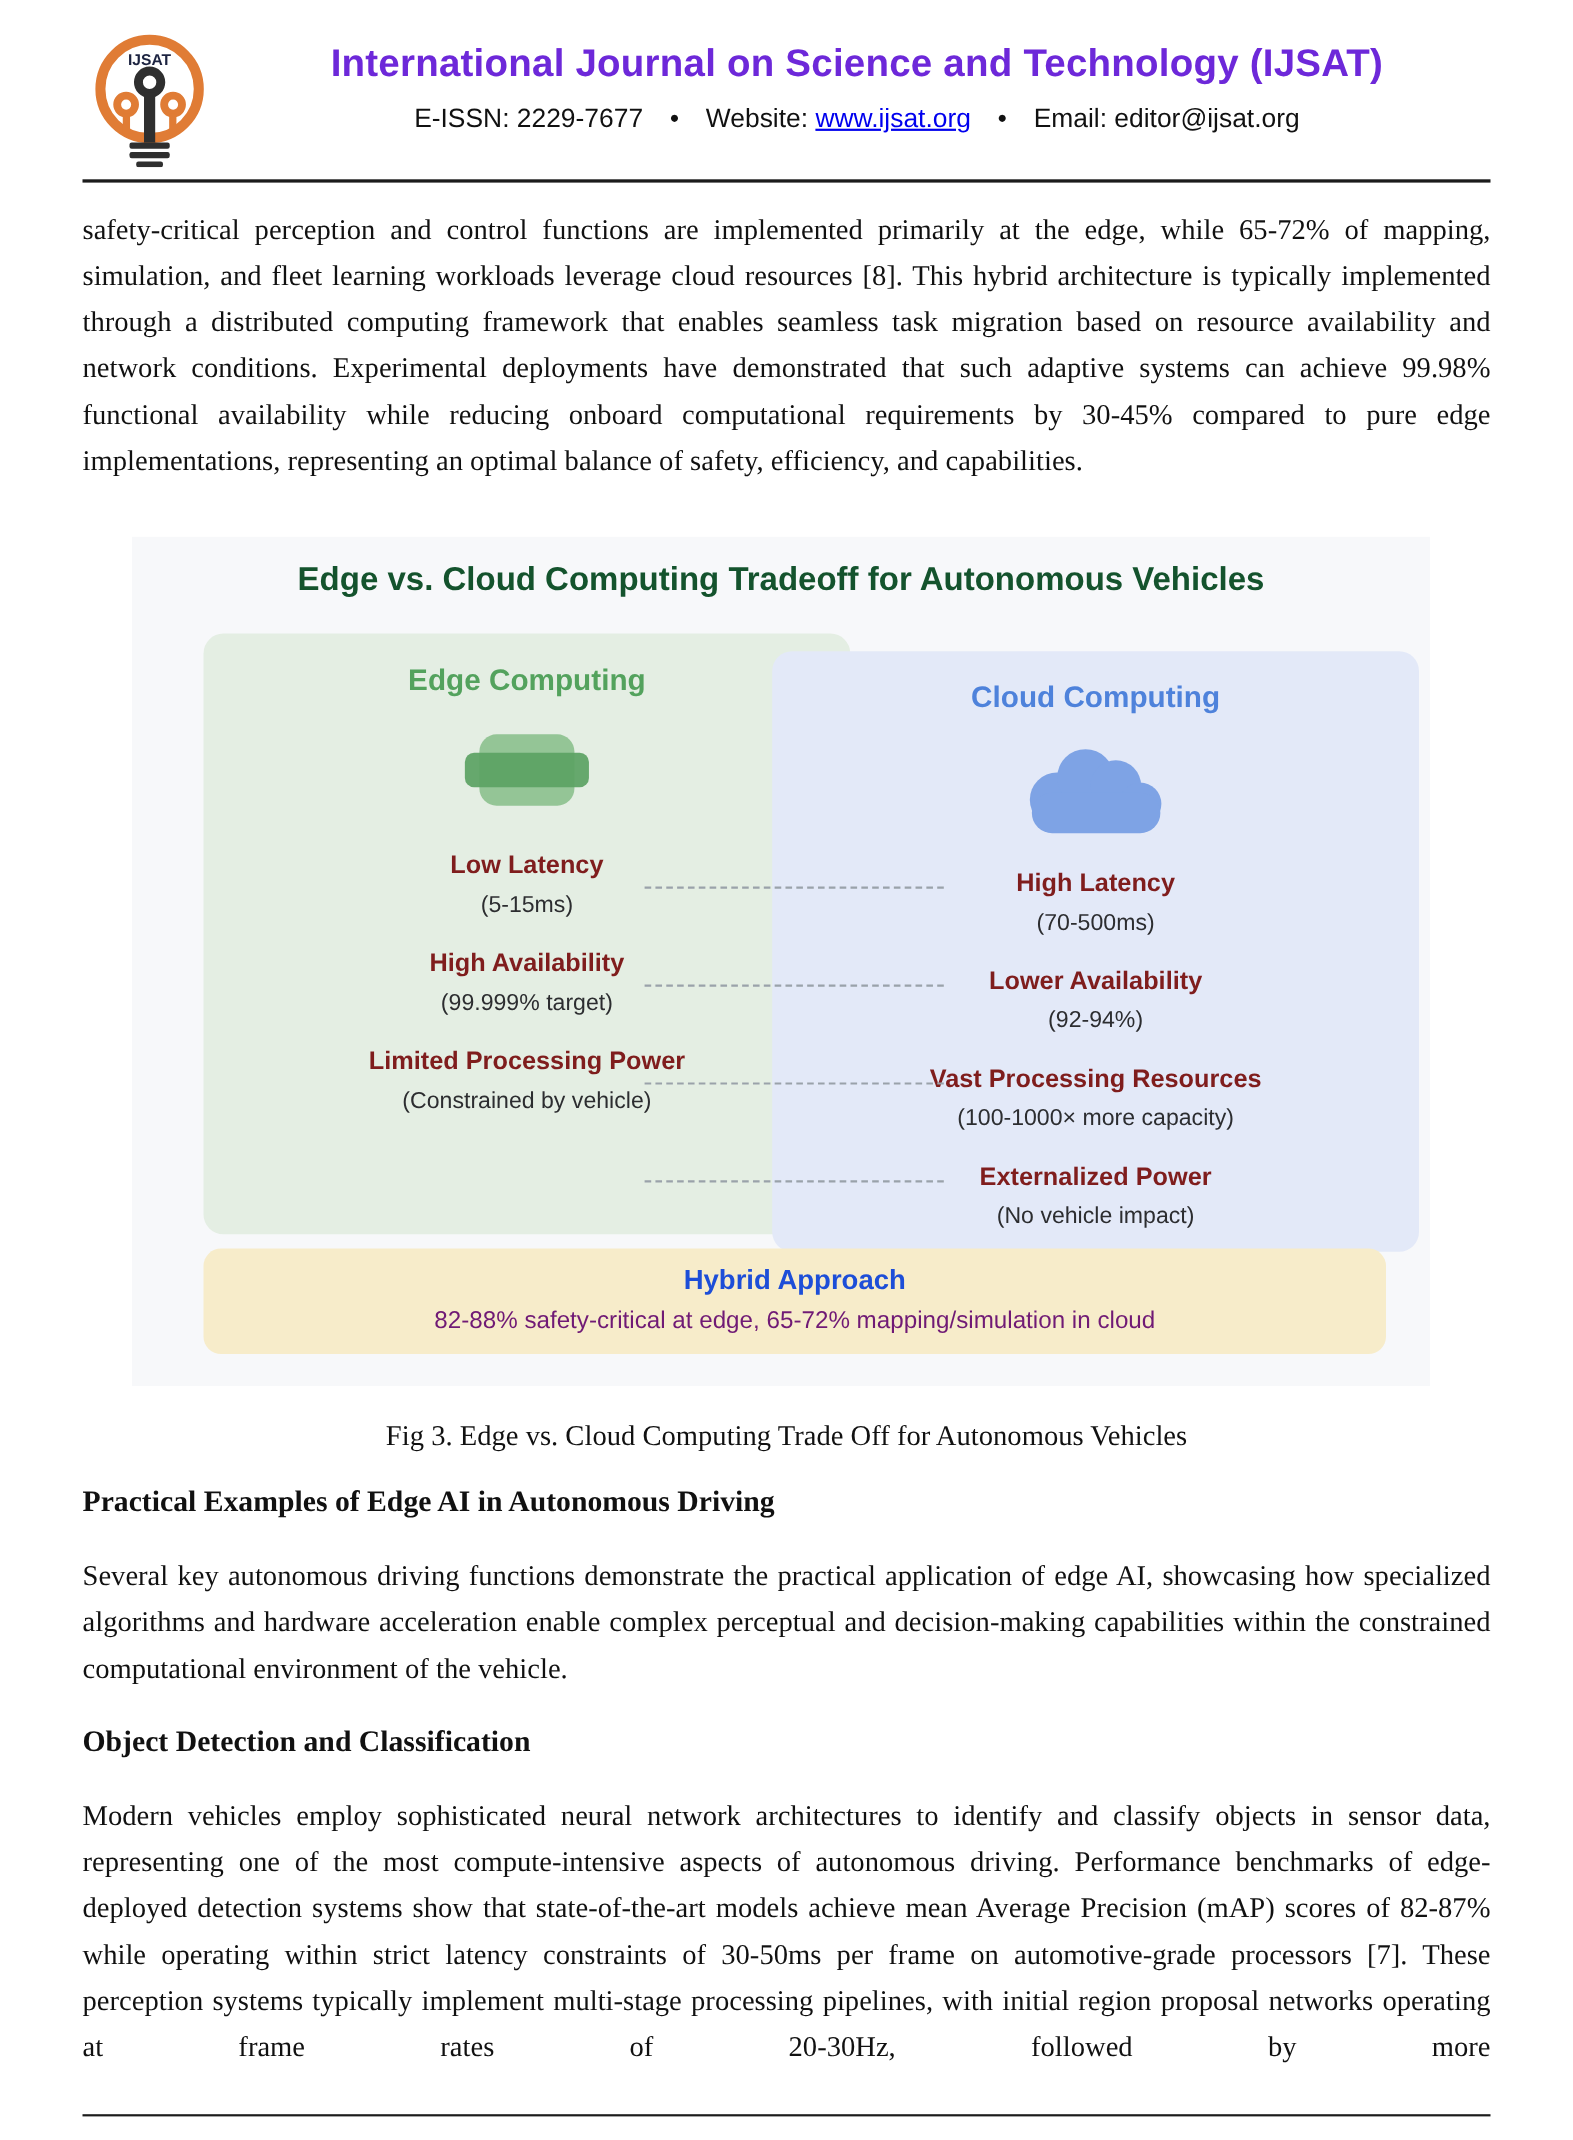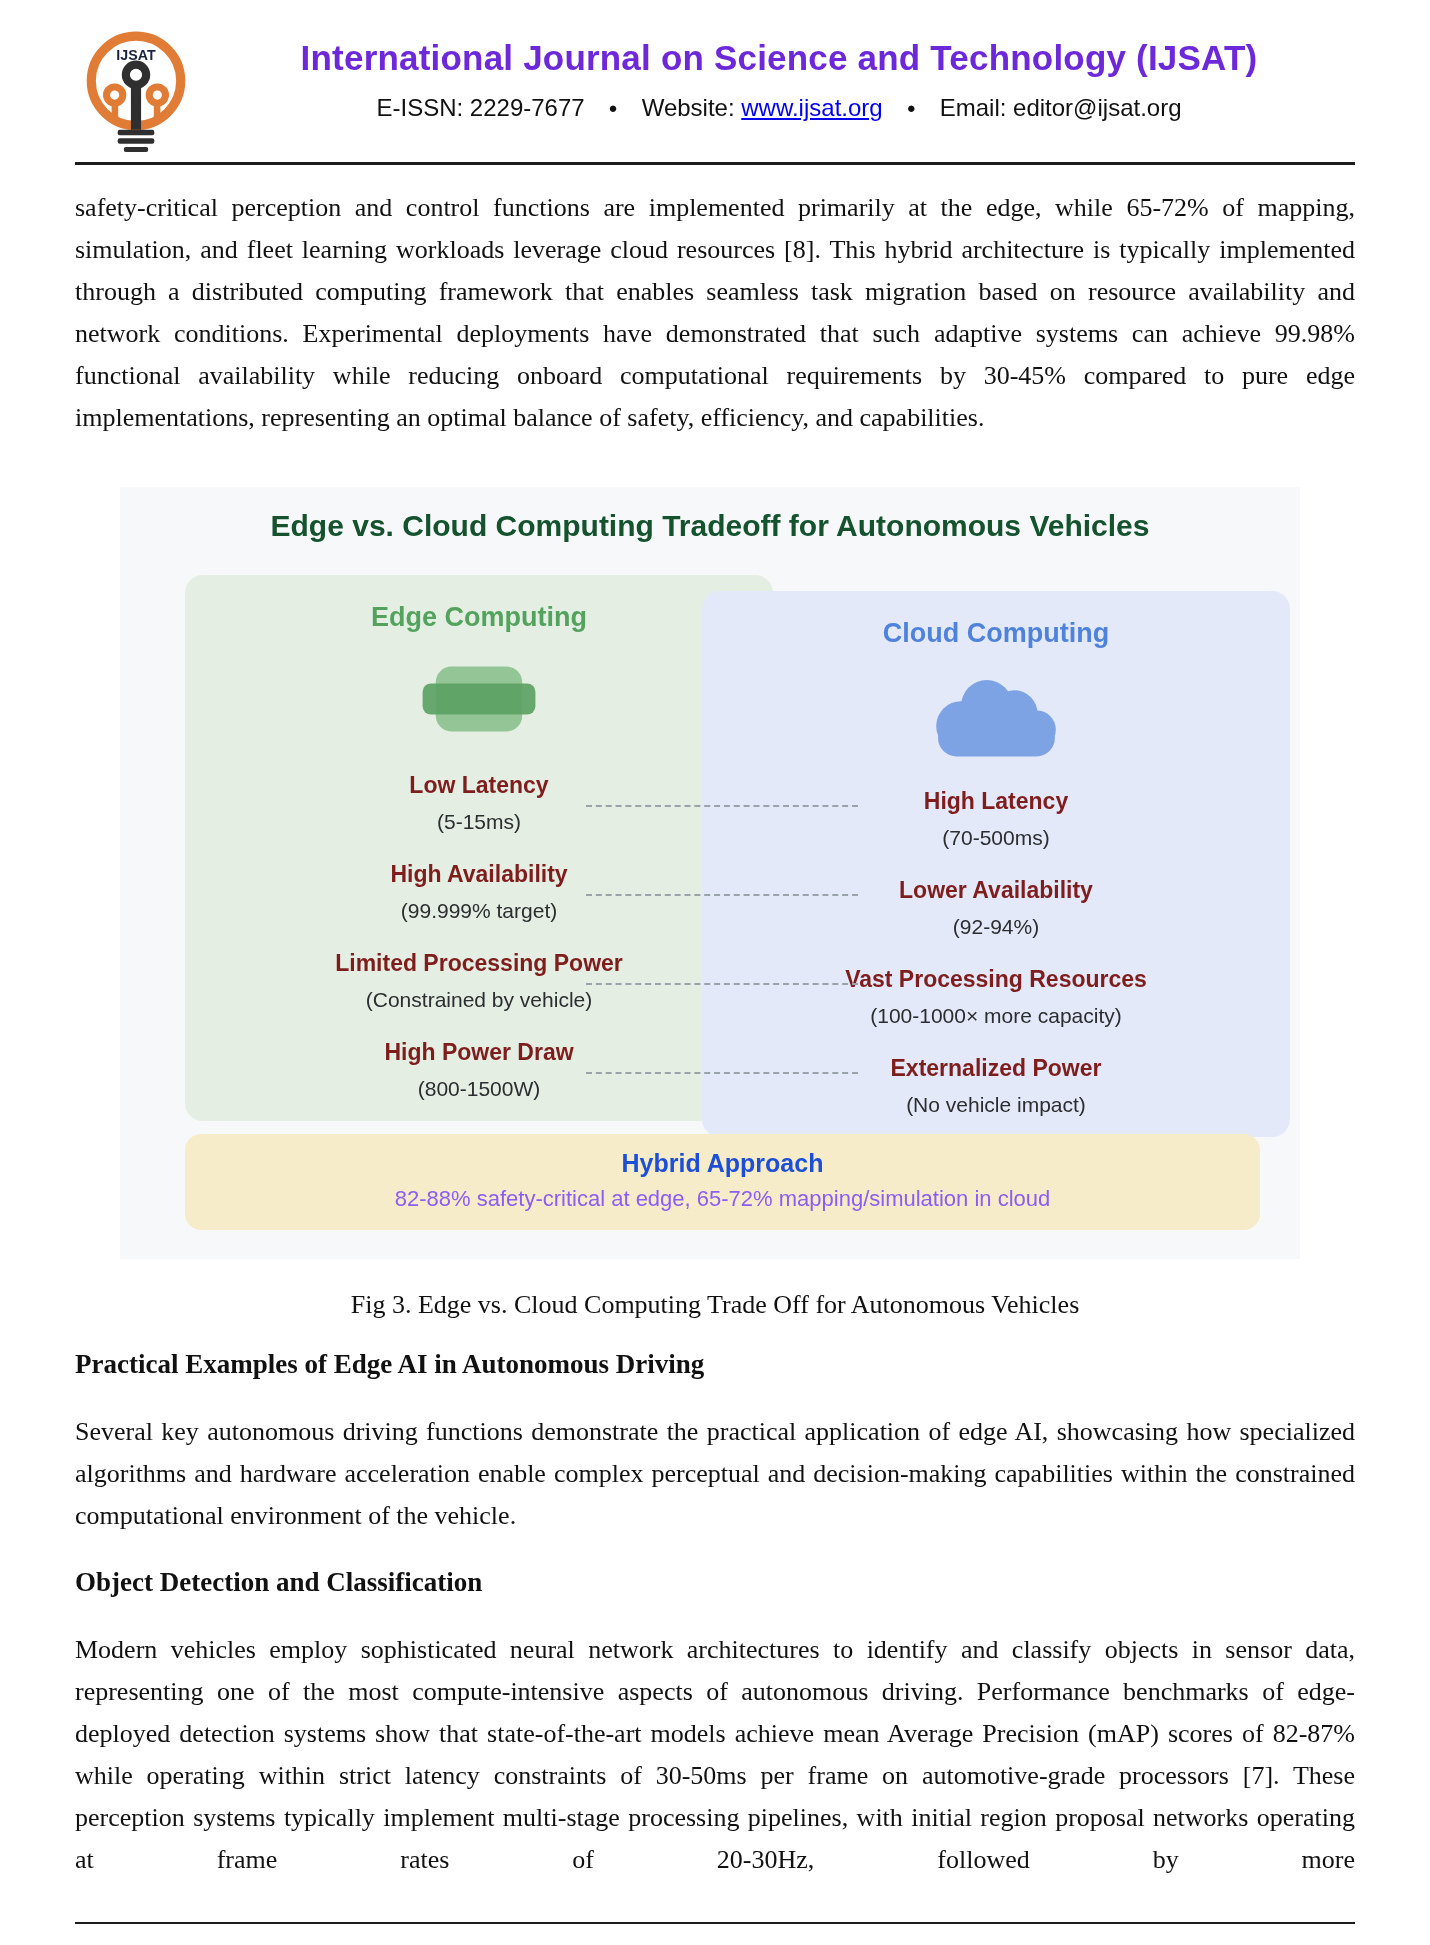--- a/index.html
+++ b/index.html
@@ -230,10 +230,6 @@
           <span class="plabel">Limited Processing Power</span>
           <span class="psub">(Constrained by vehicle)</span>
         </div>
-        <div class="prow">
-          <span class="plabel">High Power Draw</span>
-          <span class="psub">(800-1500W)</span>
-        </div>
       </div>
 
       <div class="panel panel-blue">

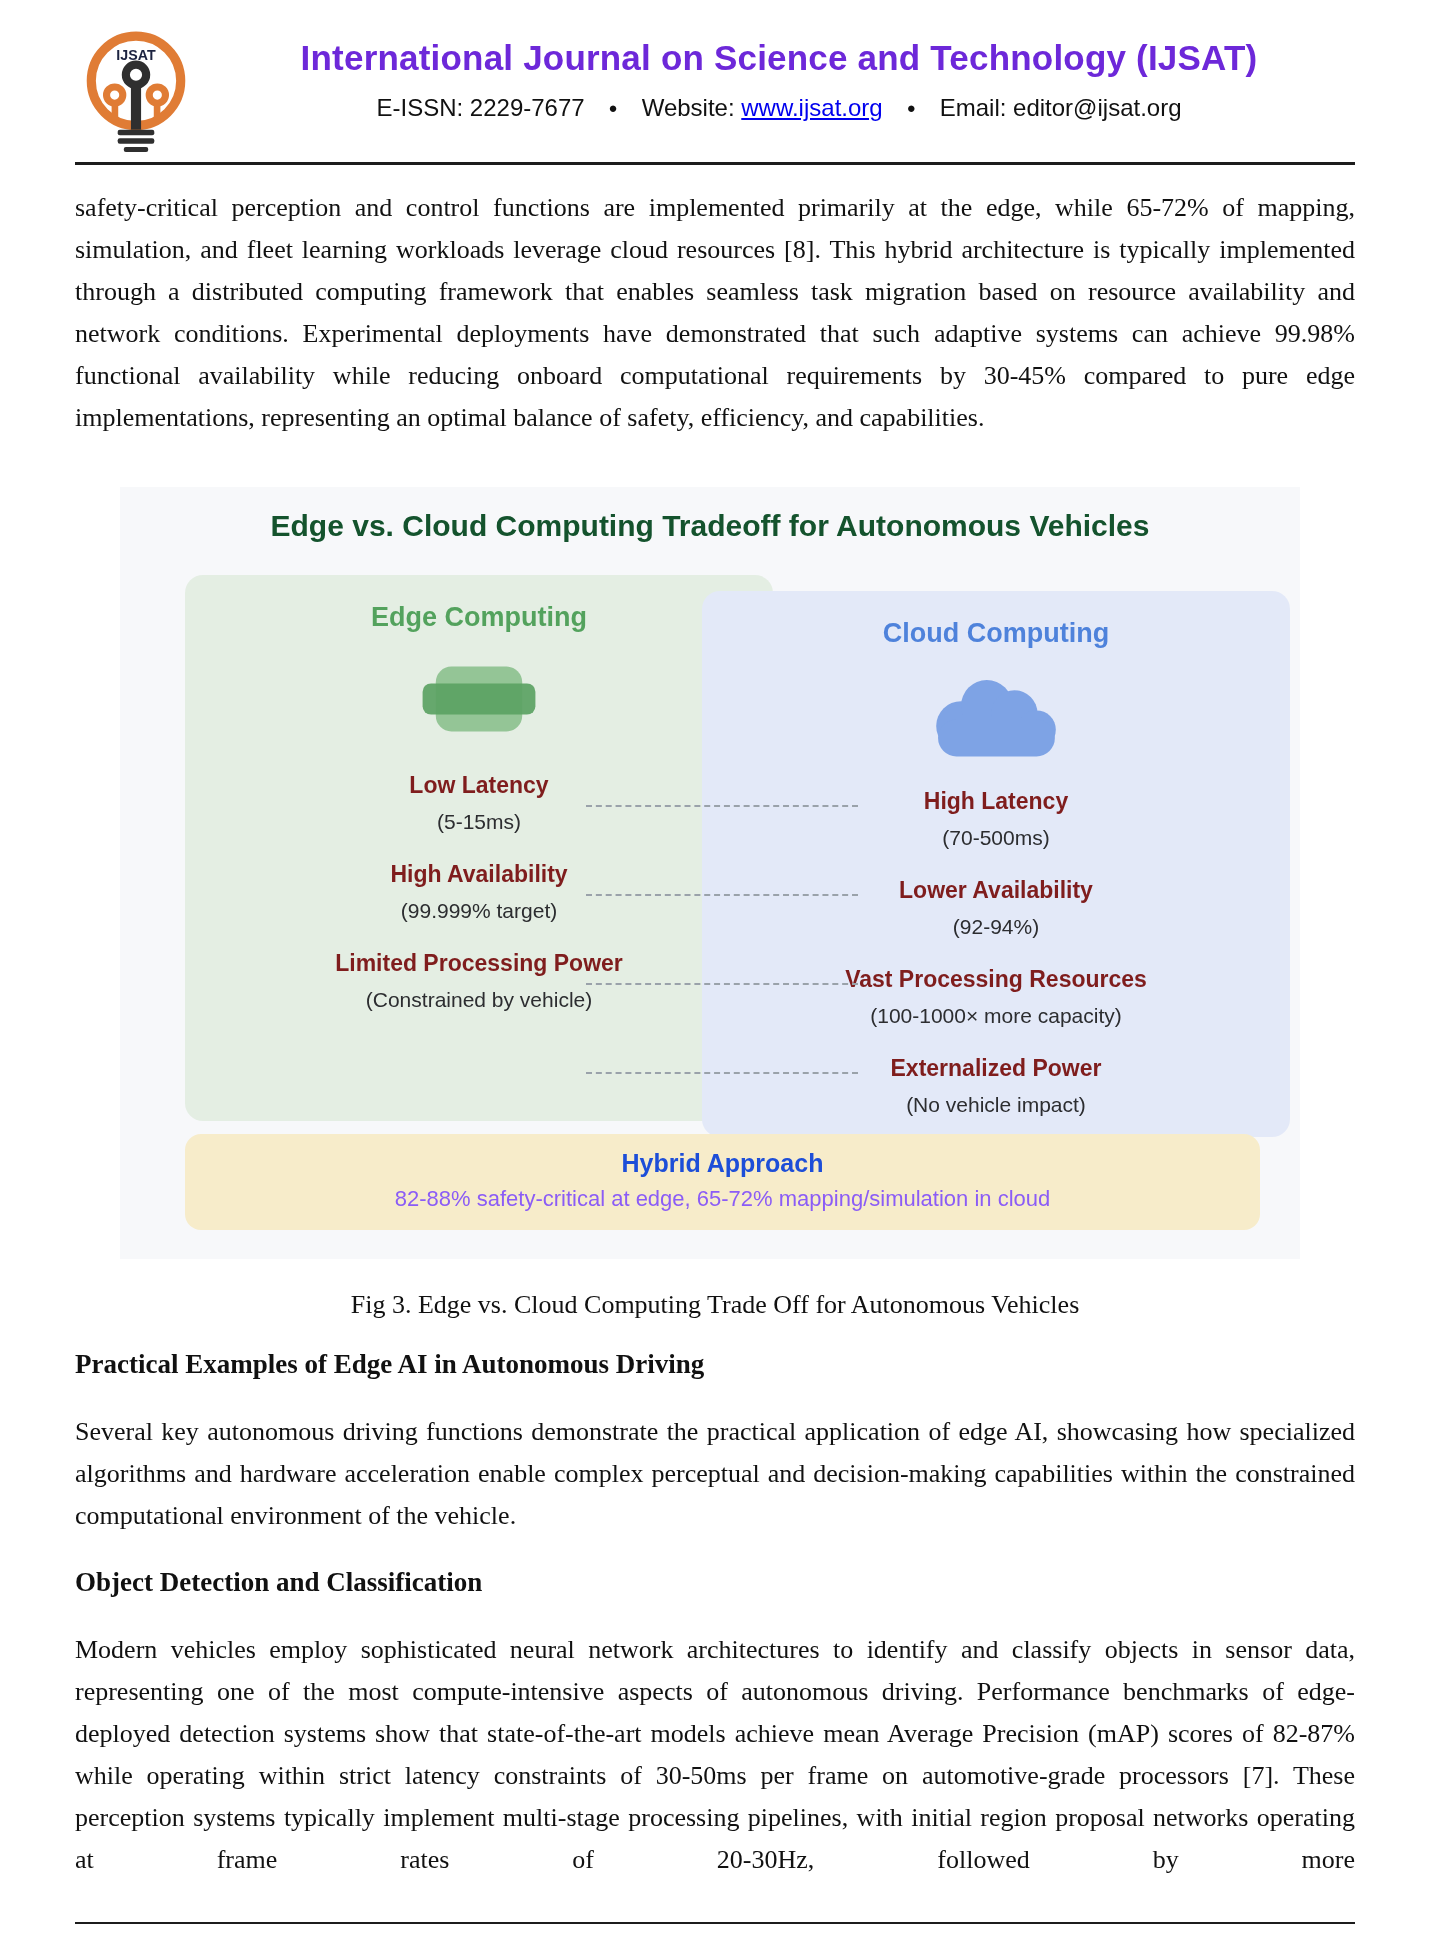--- a/index.html
+++ b/index.html
@@ -149,7 +149,7 @@
   .hybrid-sub {
     margin-top: 8px;
     font-size: 22px;
-    color: #8b5cf6;
+    color: #701a75;
   }
 
   

